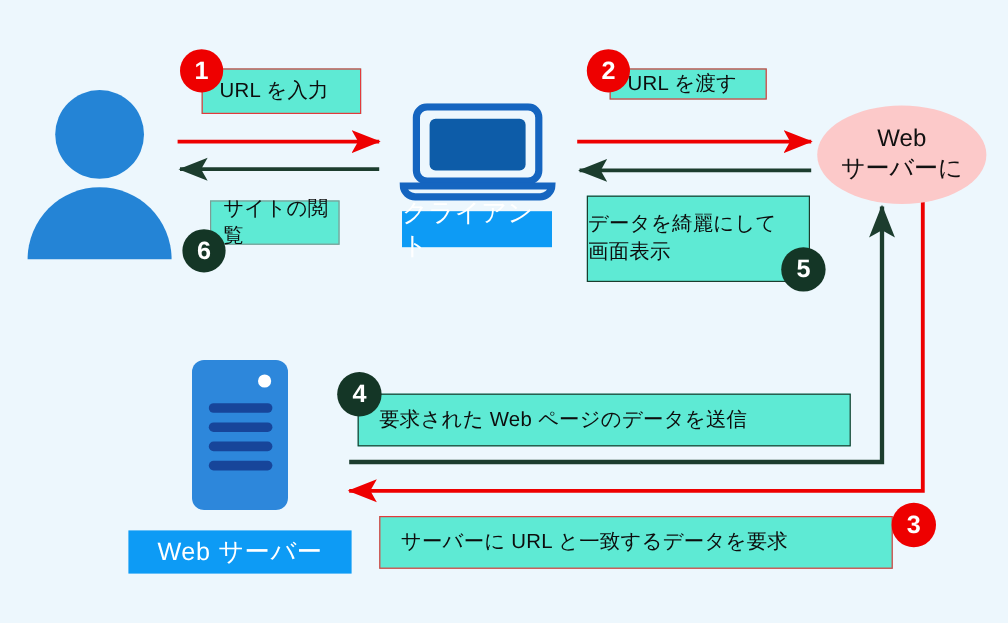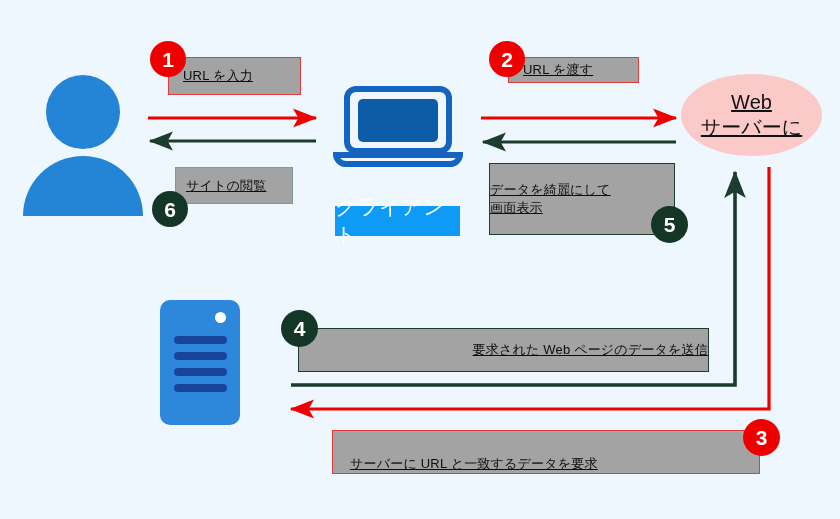--- a/index.html
+++ b/index.html
@@ -24,16 +24,15 @@
   
   .label-box {
     position: absolute;
-    background: #a3a3a3;
+    background: #5eead4;
     box-sizing: border-box;
     display: flex;
     align-items: center;
-    font-size: 13px;
+    font-size: 17px;
     color: #0d0d0d;
     line-height: 1.35;
     white-space: pre-line;
     letter-spacing: .2px;
-    text-decoration: underline;
   }
   .label-box.red { border: 1.5px solid #e23b3b; }
   .label-box.green { border: 1.5px solid #1c3d2e; }

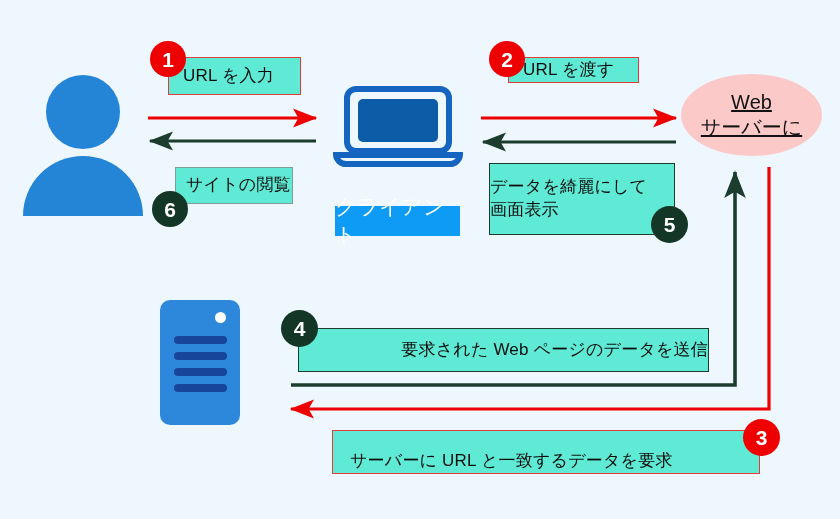--- a/index.html
+++ b/index.html
@@ -160,7 +160,7 @@
     <span>クライアント</span>
   </div>
 
-  <div class="ellipse" style="left:681px; top:74px; width:141px; height:82px;text-decoration:underline;">
+  <div class="ellipse" style="left:681px; top:88px; width:141px; height:82px;">
     <span>Web</span>
     <span>サーバーに</span>
   </div>

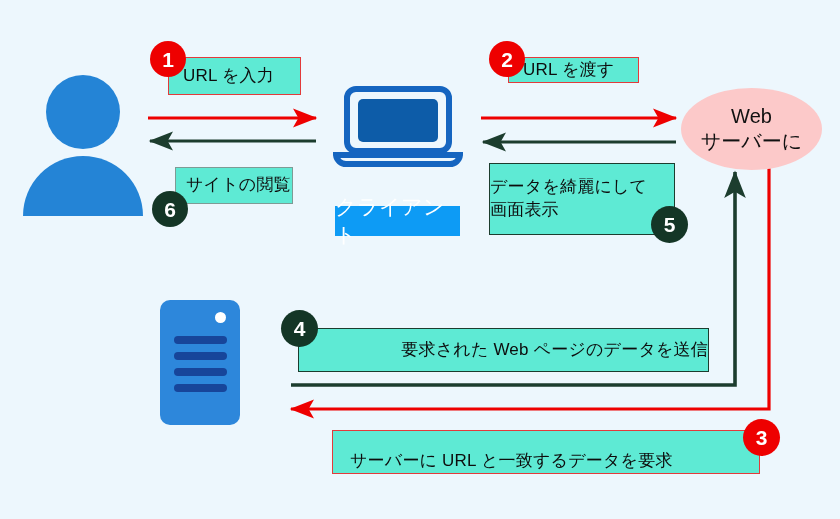--- a/index.html
+++ b/index.html
@@ -188,7 +188,7 @@
     <span>2</span>
   </div>
 
-  <div class="label-box gray" style="left:175px; top:167px; width:118px; height:37px; padding-left:10px;">
+  <div class="label-box gray" style="left:175px; top:167px; width:108px; height:37px; padding-left:10px;">
     <span>サイトの閲覧</span>
   </div>
   <div class="badge green" style="left:152px; top:191px; width:36px; height:36px;">

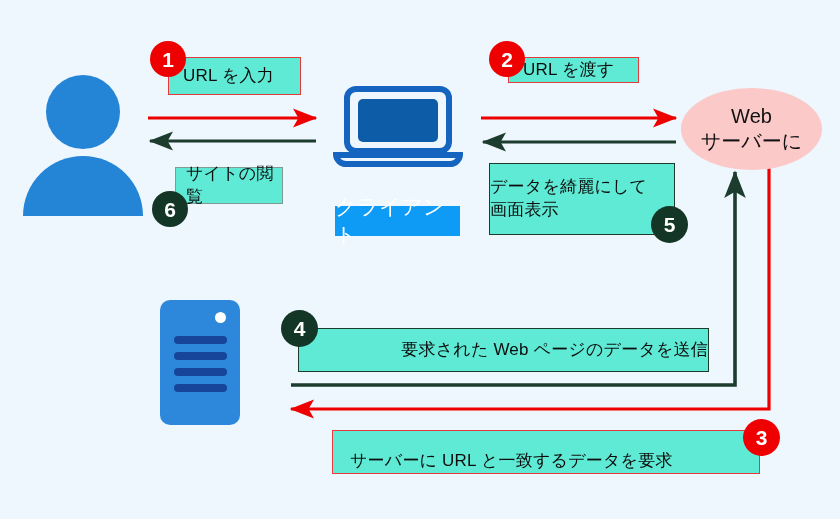--- a/index.html
+++ b/index.html
@@ -156,7 +156,7 @@
     <rect x="25" y="13" width="80" height="43" rx="5" ry="5" fill="#0d5ca8"></rect>
     <path d="M3 69 h124 a10 10 0 0 1 -10 9 H13 a10 10 0 0 1 -10 -9 z" fill="none" stroke="#1565c0" stroke-width="6"></path>
   </svg>
-  <div class="caption" style="left:335px; top:176px; width:125px; height:30px;margin-top:30px;">
+  <div class="caption" style="left:335px; top:176px; width:125px; height:30px;">
     <span>クライアント</span>
   </div>
 

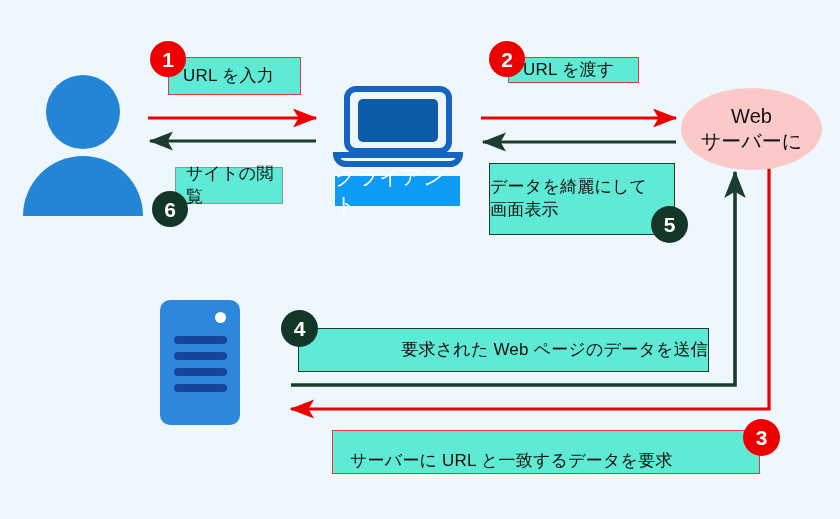--- a/index.html
+++ b/index.html
@@ -203,7 +203,7 @@
     <span>5</span>
   </div>
 
-  <div class="label-box green" style="left:298px; top:328px; width:411px; height:44px; padding-left:17px;justify-content:flex-end;">
+  <div class="label-box green" style="left:298px; top:328px; width:411px; height:44px; padding-left:17px;">
     <span>要求された Web ページのデータを送信</span>
   </div>
   <div class="badge green" style="left:281px; top:310px; width:37px; height:37px;">

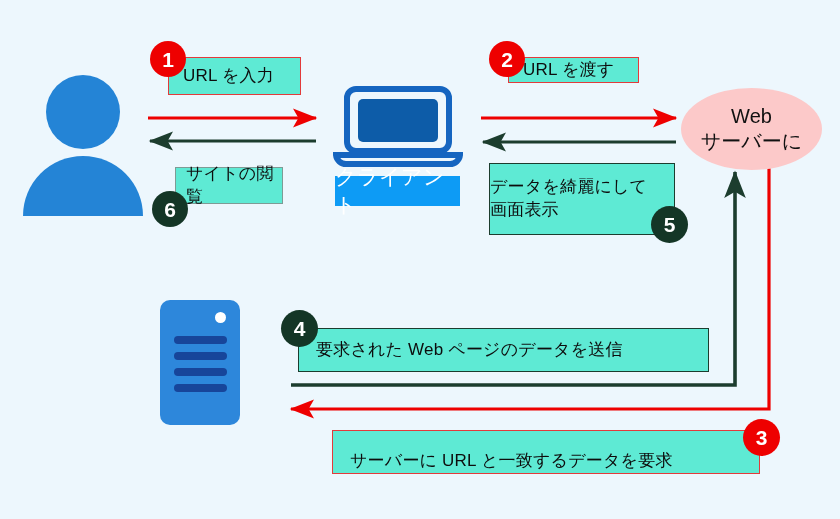--- a/index.html
+++ b/index.html
@@ -173,6 +173,9 @@
     <div class="server-bar abs" style="left:174px; top:368px; width:53px; height:8px;"></div>
     <div class="server-bar abs" style="left:174px; top:384px; width:53px; height:8px;"></div>
   </div>
+  <div class="caption" style="left:107px; top:442px; width:186px; height:36px;">
+    <span>Web サーバー</span>
+  </div>
 
   <div class="label-box red" style="left:168px; top:57px; width:133px; height:38px; padding-left:14px;">
     <span>URL を入力</span>

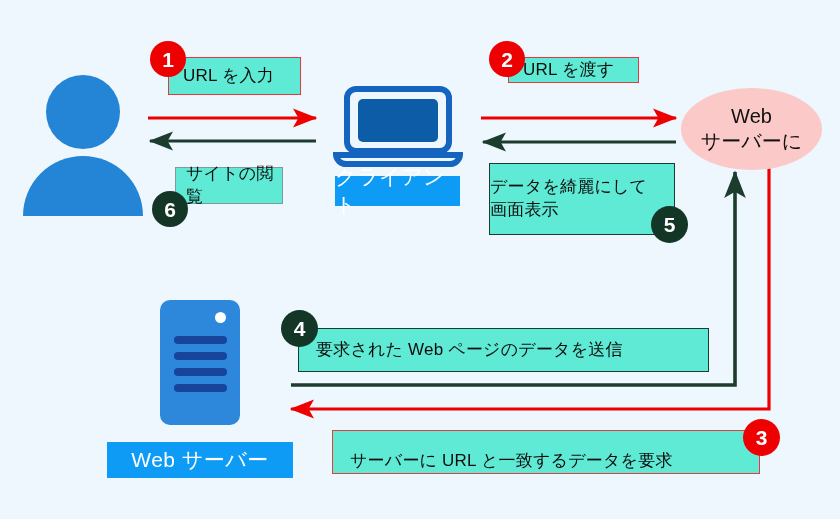--- a/index.html
+++ b/index.html
@@ -213,7 +213,7 @@
     <span>4</span>
   </div>
 
-  <div class="label-box red" style="left:332px; top:430px; width:428px; height:44px; padding-left:17px;align-items:flex-end;">
+  <div class="label-box red" style="left:316px; top:430px; width:428px; height:44px; padding-left:17px;">
     <span>サーバーに URL と一致するデータを要求</span>
   </div>
   <div class="badge red" style="left:743px; top:419px; width:37px; height:37px;">

